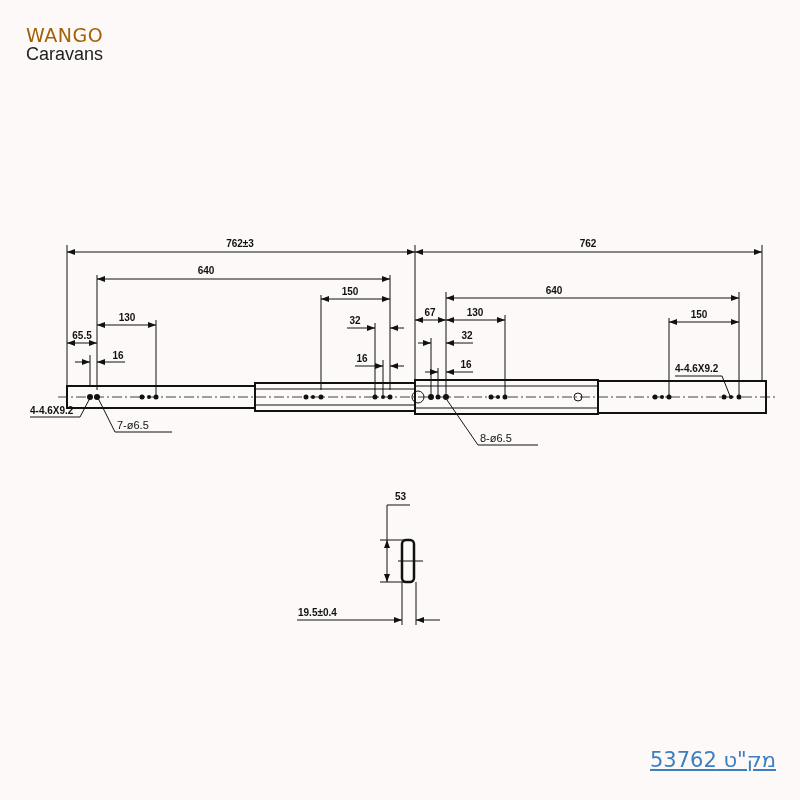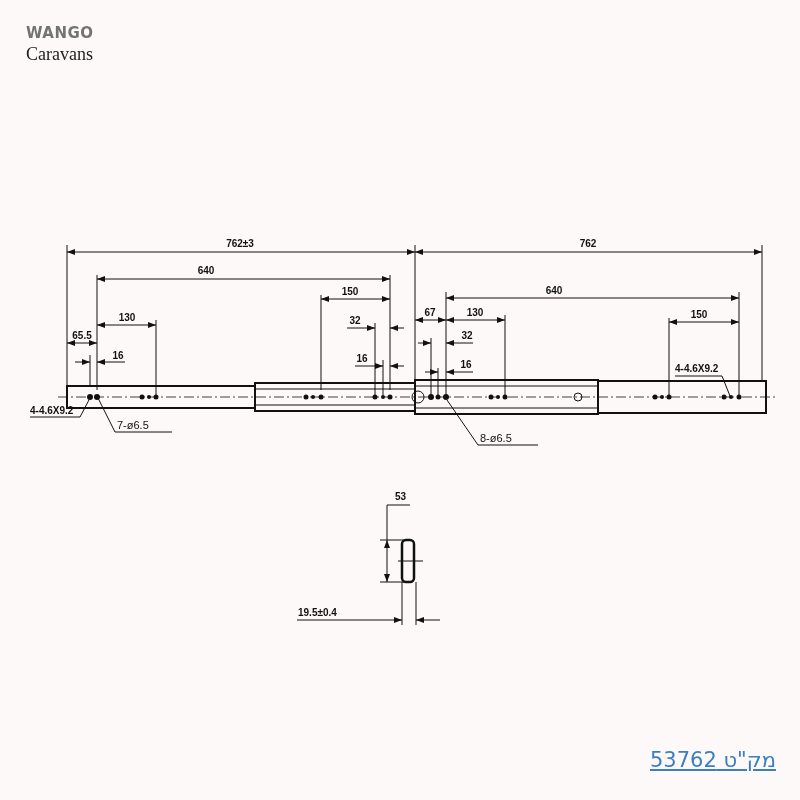--- a/index.html
+++ b/index.html
@@ -5,7 +5,7 @@
   html, body { margin:0; padding:0; }
   body { width:800px; height:800px; background:#fdf9f9; position:relative; overflow:hidden; font-family:"DejaVu Sans", sans-serif; }
   .logo { position:absolute; left:24px; top:18px; width:110px; height:48px; }
-  .logo .l1 { position:absolute; left:2px; top:6px; font-family:"DejaVu Sans", sans-serif; font-weight:bold; font-size:15px; color:#737373; letter-spacing:0.5px; }
+  .logo .l1 { position:absolute; left:2px; top:6px; font-family:"DejaVu Sans", sans-serif; font-weight:normal; font-size:19px; color:#a16207; letter-spacing:0.5px; }
   .logo .l2 { position:absolute; left:2px; top:26px; font-family:Liberation Serif, serif; font-size:18px; color:#222; }
   svg.drawing { position:absolute; left:0; top:0; }
   .sku { position:absolute; left:650px; top:748px; font-family:"DejaVu Sans", sans-serif; font-size:21px; color:#3b7fc0; text-decoration:underline; white-space:pre; direction:ltr; }

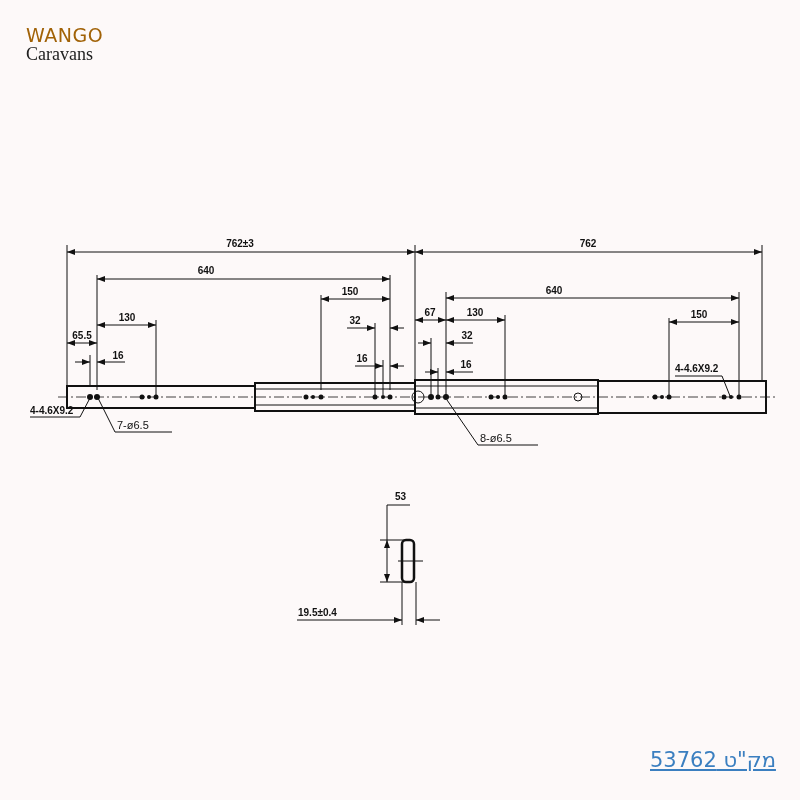--- a/index.html
+++ b/index.html
@@ -6,7 +6,7 @@
   body { width:800px; height:800px; background:#fdf9f9; position:relative; overflow:hidden; font-family:"DejaVu Sans", sans-serif; }
   .logo { position:absolute; left:24px; top:18px; width:110px; height:48px; }
   .logo .l1 { position:absolute; left:2px; top:6px; font-family:"DejaVu Sans", sans-serif; font-weight:normal; font-size:19px; color:#a16207; letter-spacing:0.5px; }
-  .logo .l2 { position:absolute; left:2px; top:26px; font-family:Liberation Serif, serif; font-size:18px; color:#222; }
+  .logo .l2 { position:absolute; left:2px; top:26px; font-family:Liberation Sans, sans-serif; font-size:18px; color:#222; }
   svg.drawing { position:absolute; left:0; top:0; }
   .sku { position:absolute; left:650px; top:748px; font-family:"DejaVu Sans", sans-serif; font-size:21px; color:#3b7fc0; text-decoration:underline; white-space:pre; direction:ltr; }
   .dimtxt { font-family:"Liberation Sans", sans-serif; font-weight:bold; font-size:10px; fill:#111; }

